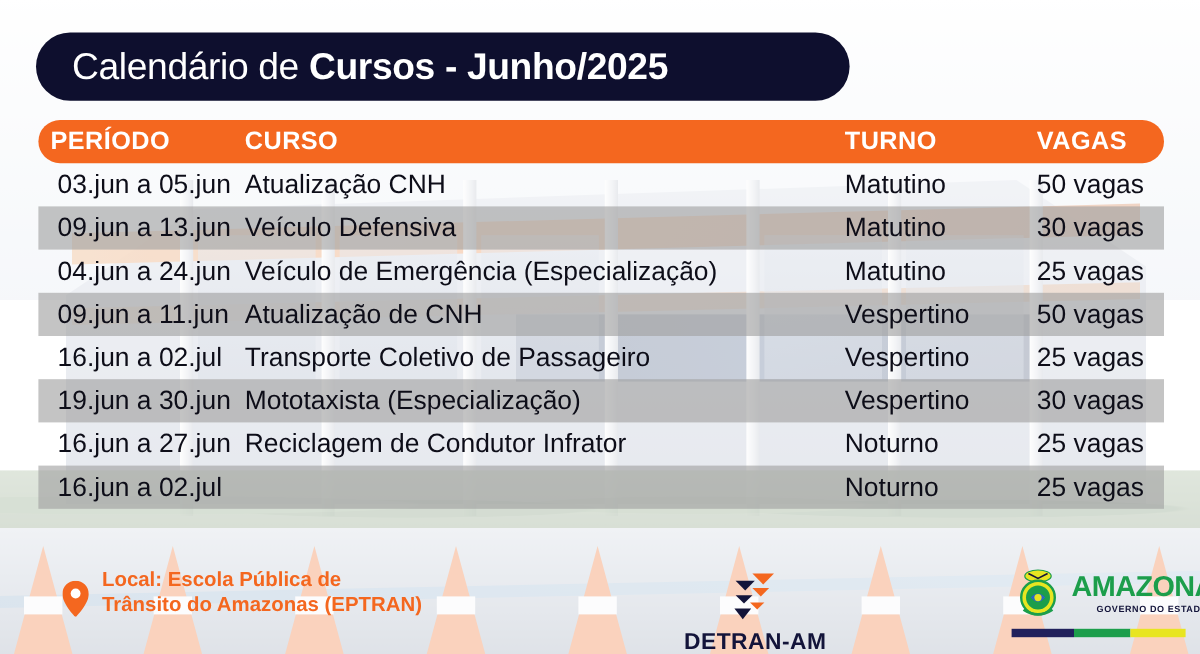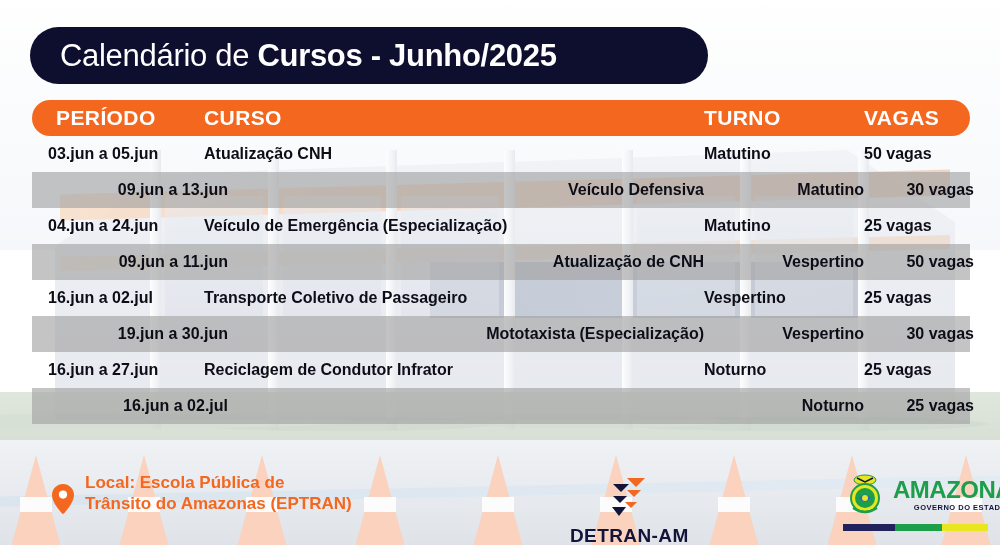--- a/index.html
+++ b/index.html
@@ -170,7 +170,7 @@
   .c-turno   { position: absolute; left: 672px; width: 160px; }
   .c-vagas   { position: absolute; left: 832px; width: 110px; }
 
-  .thead .c-periodo { left: 24px; }
+  .thead .c-periodo { left: 10px; }
   .thead .c-curso   { left: 172px; }
   .thead .c-turno   { left: 672px; }
   .thead .c-vagas   { left: 832px; }

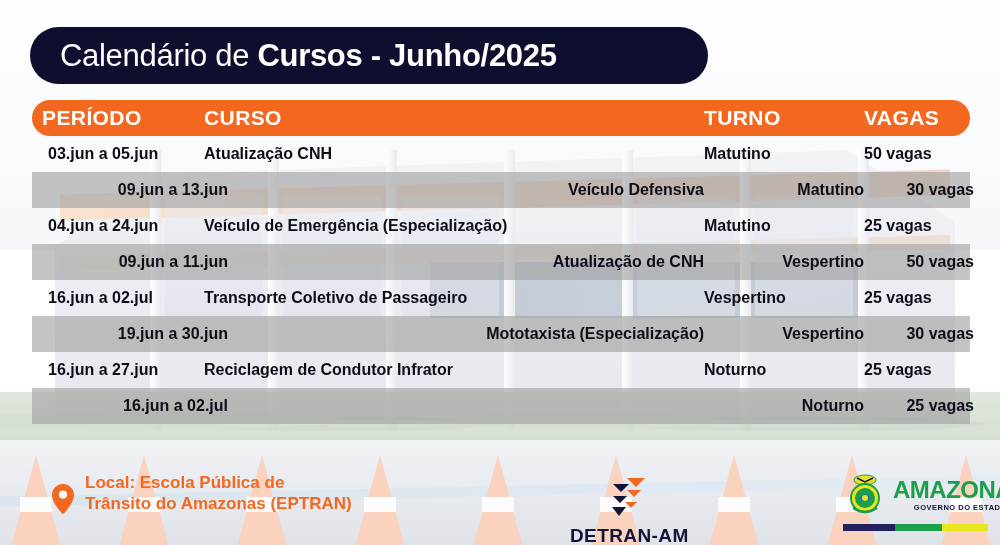--- a/index.html
+++ b/index.html
@@ -159,8 +159,8 @@
   .row.alt { background: rgba(160,160,160,.62); text-align: right; }
   .row .cell {
     color: #0d0d18;
-    font-size: 16px;
-    font-weight: bold;
+    font-size: 22px;
+    font-weight: normal;
     white-space: nowrap;
   }
 

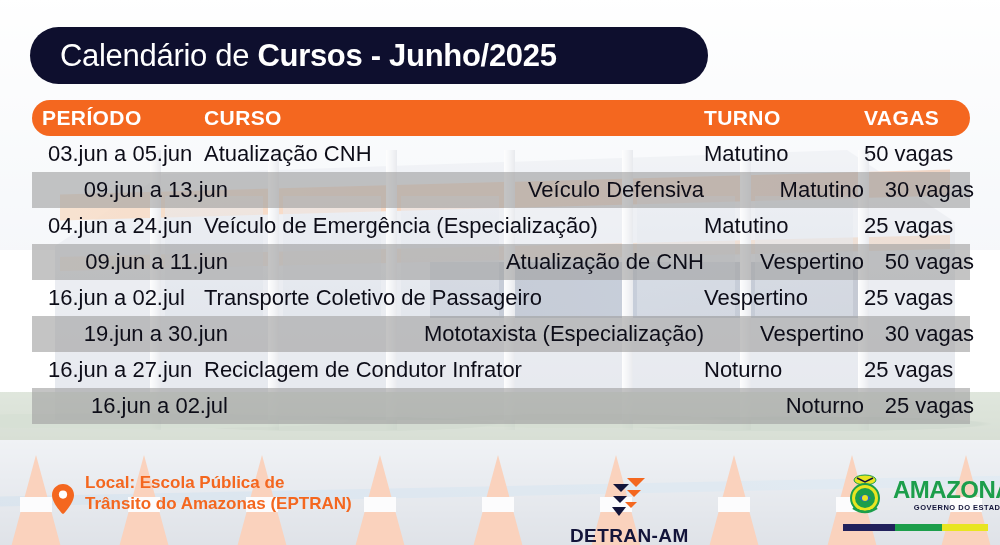--- a/index.html
+++ b/index.html
@@ -156,7 +156,7 @@
     display: flex;
     align-items: center;
   }
-  .row.alt { background: rgba(160,160,160,.62); text-align: right; }
+  .row.alt { background: rgba(160,160,160,.62); }
   .row .cell {
     color: #0d0d18;
     font-size: 22px;

